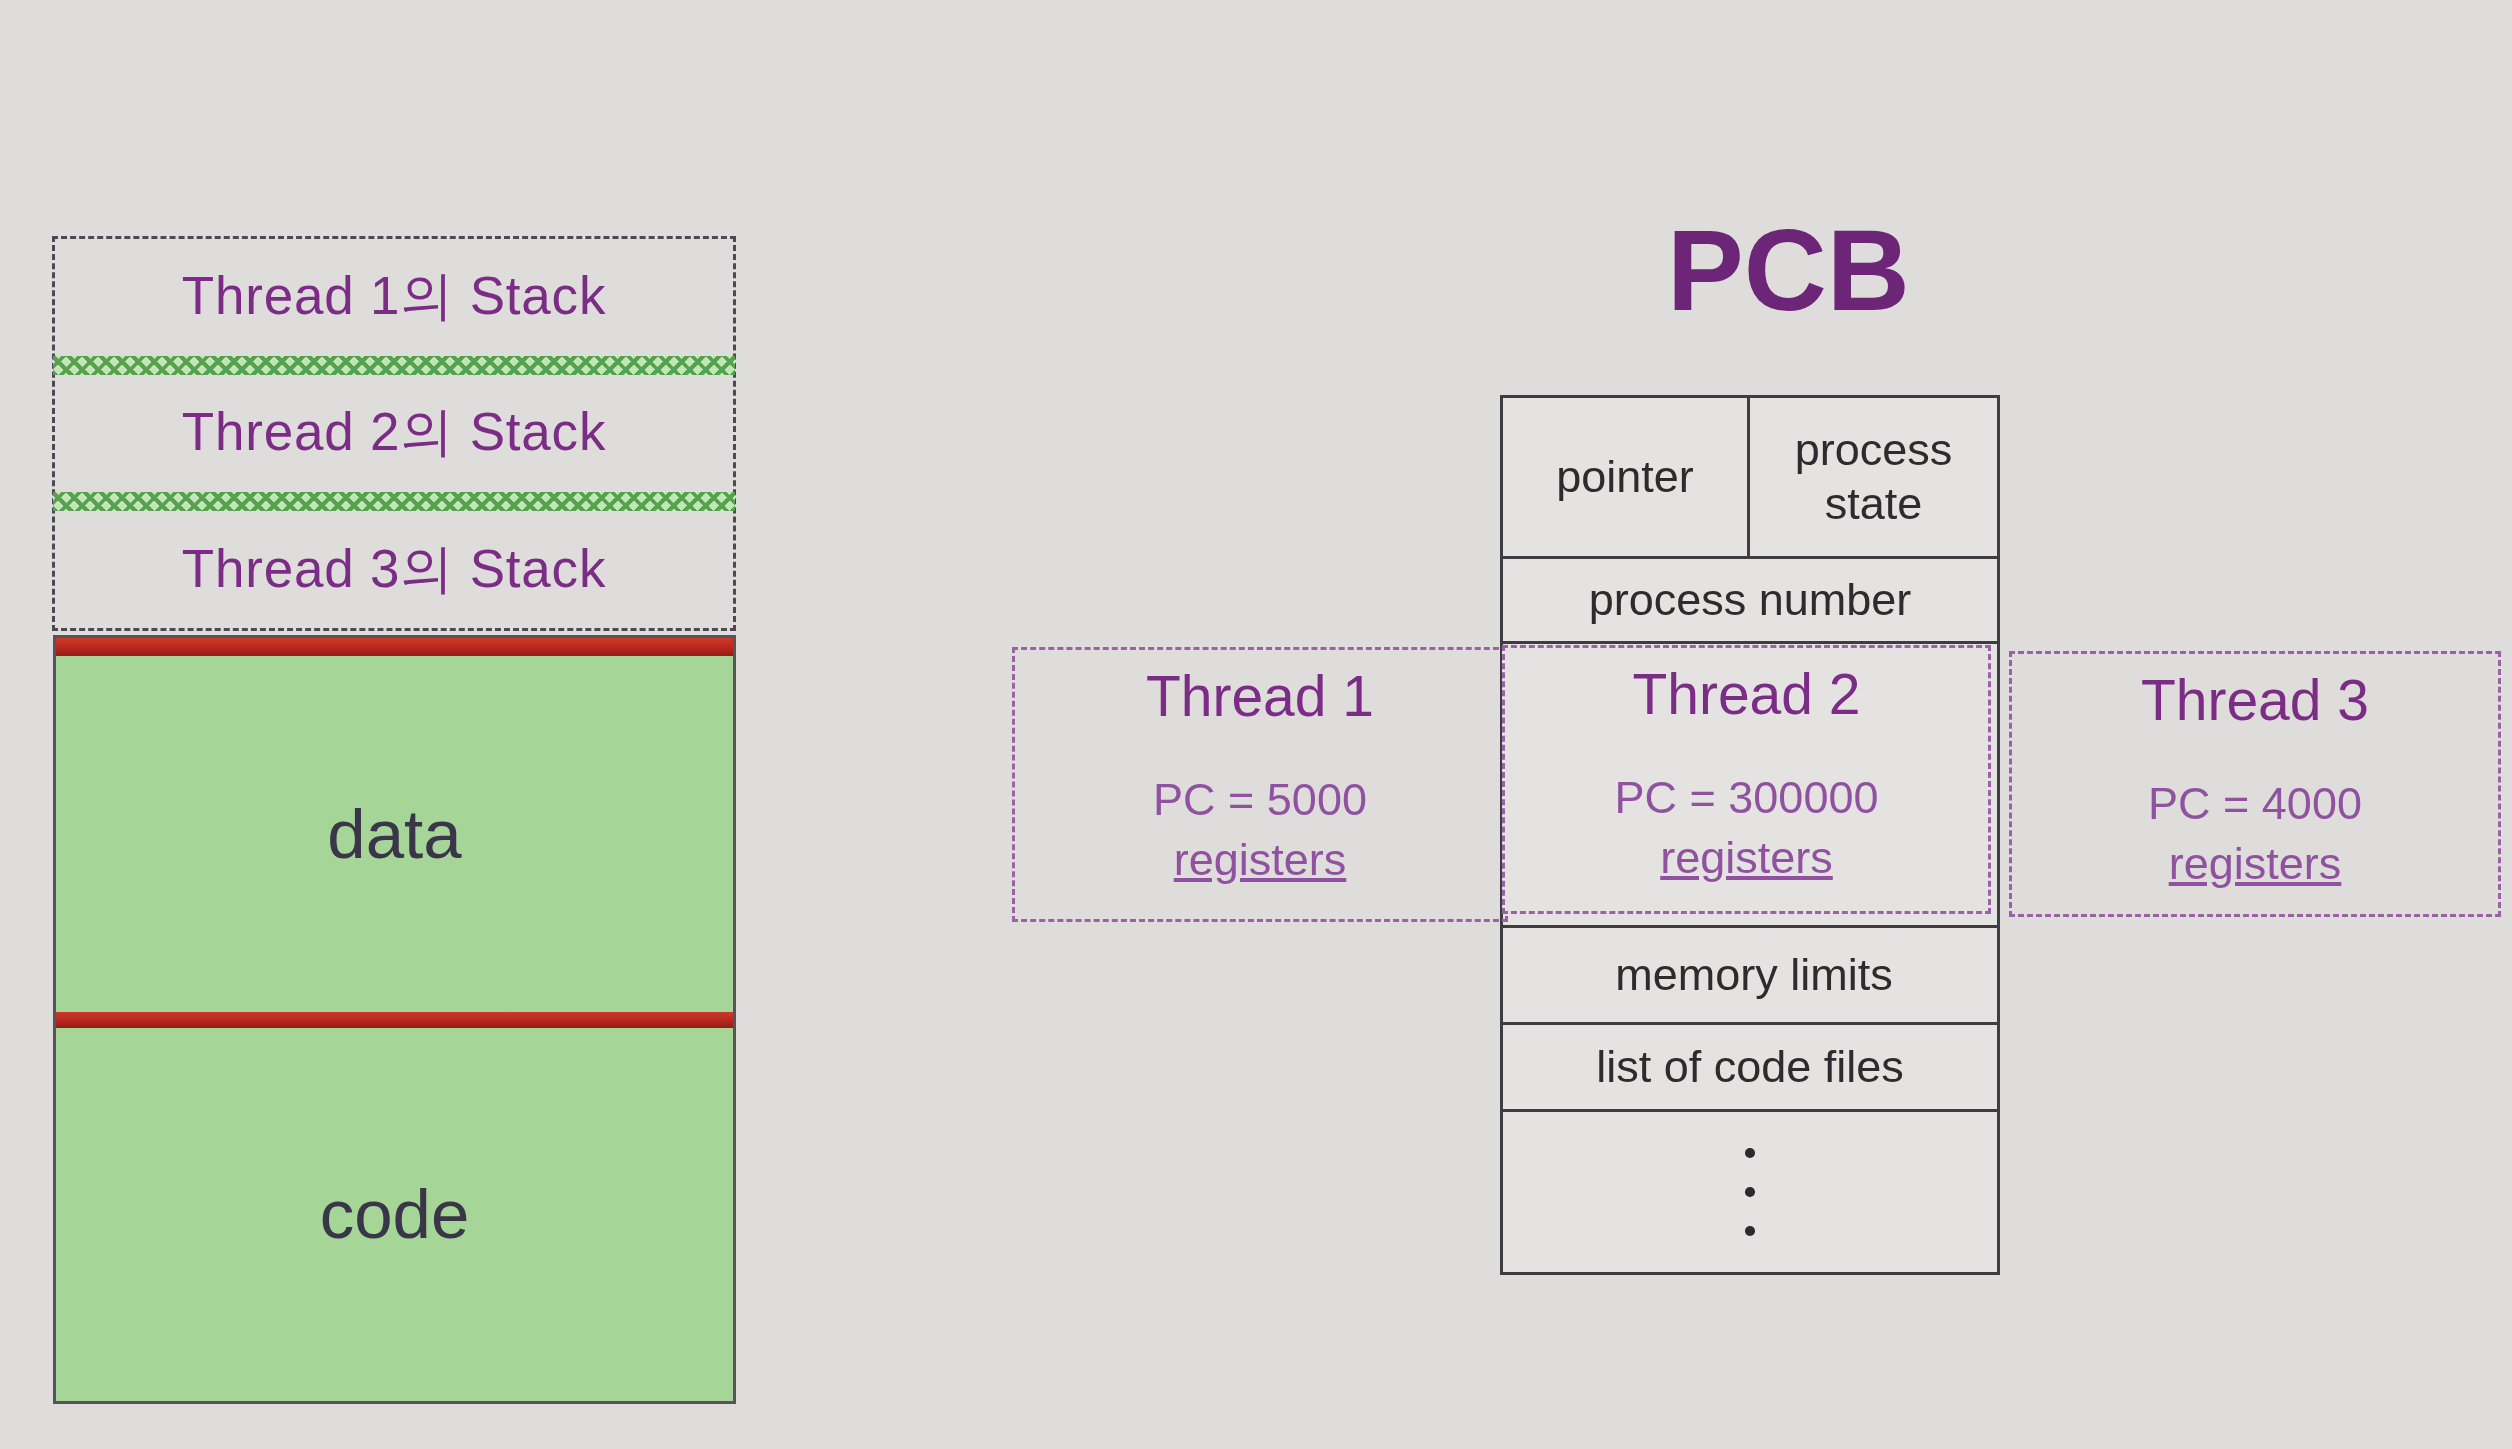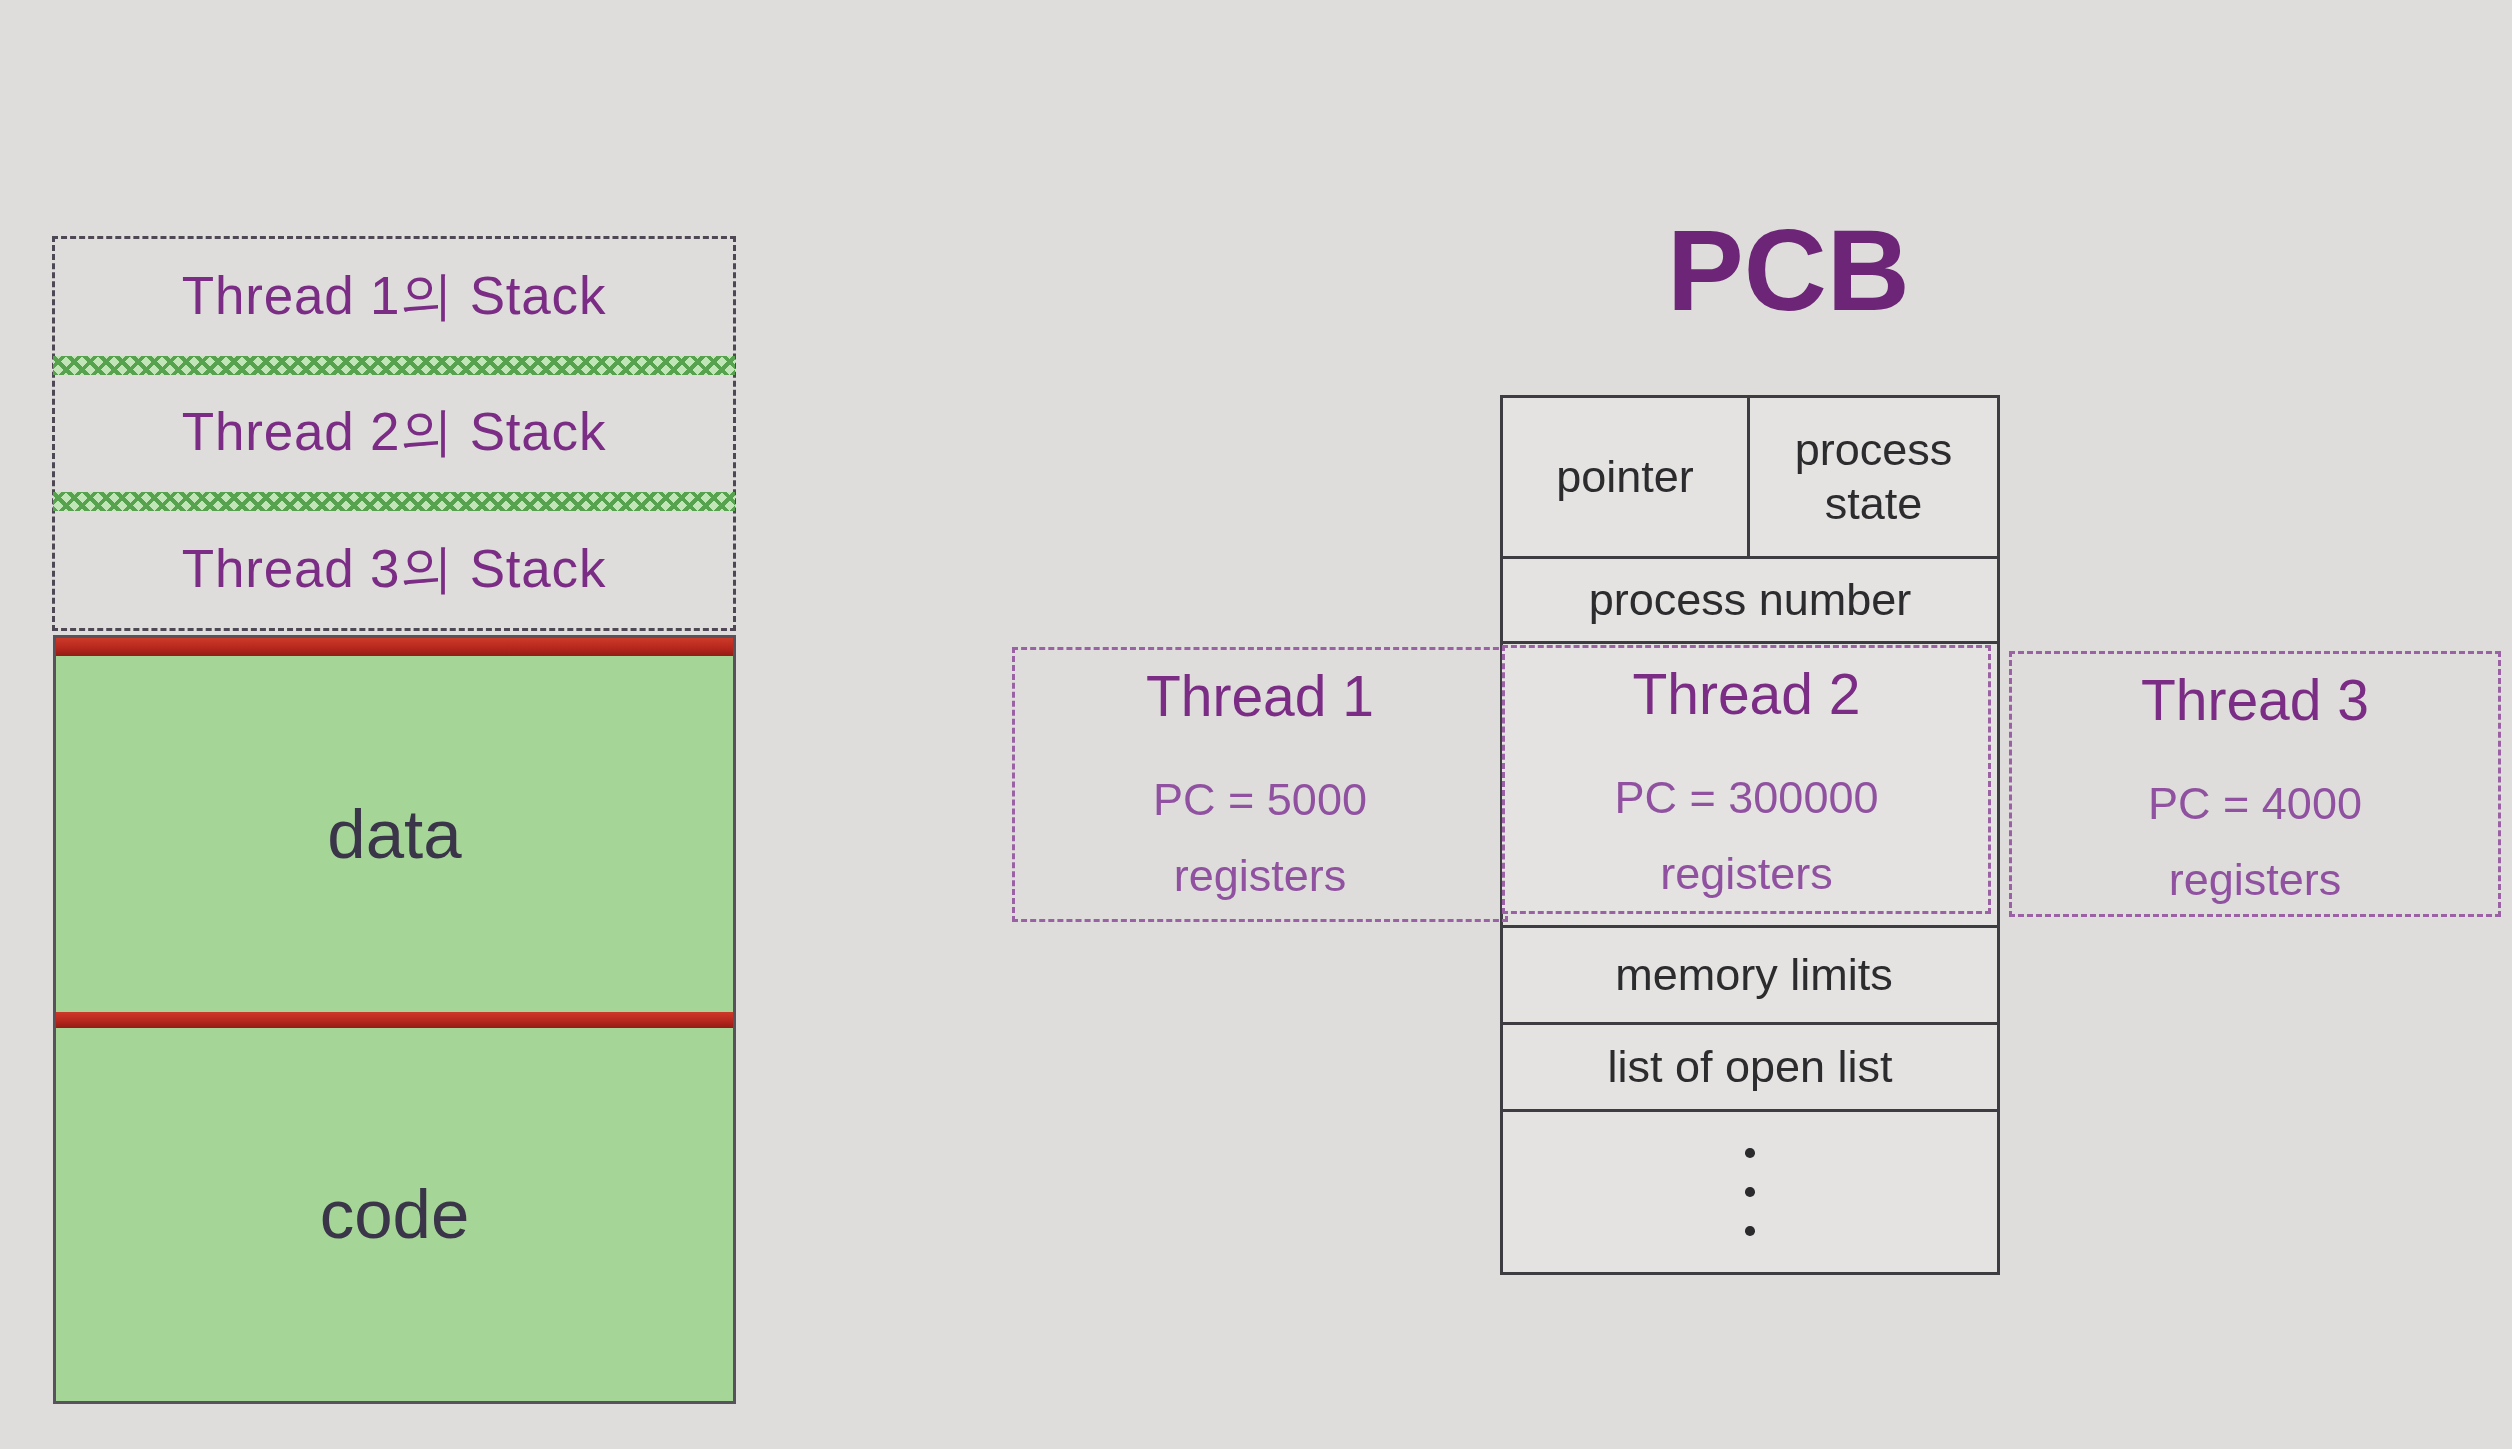--- a/index.html
+++ b/index.html
@@ -135,8 +135,8 @@
     font-size:45px;color:var(--pc-purple);
   }
   .thread-box .t-reg{
-    margin-top:24px;
-    font-size:45px;color:var(--pc-purple);
+    margin-top:8px;
+    font-size:45px;color:var(--pc-purple);text-decoration:underline;
   }
   .thread-box.t1{left:1012px;top:647px;width:496px;height:275px;}
   .thread-box.t2{left:1502px;top:645px;width:489px;height:269px;background:var(--table-fill);}

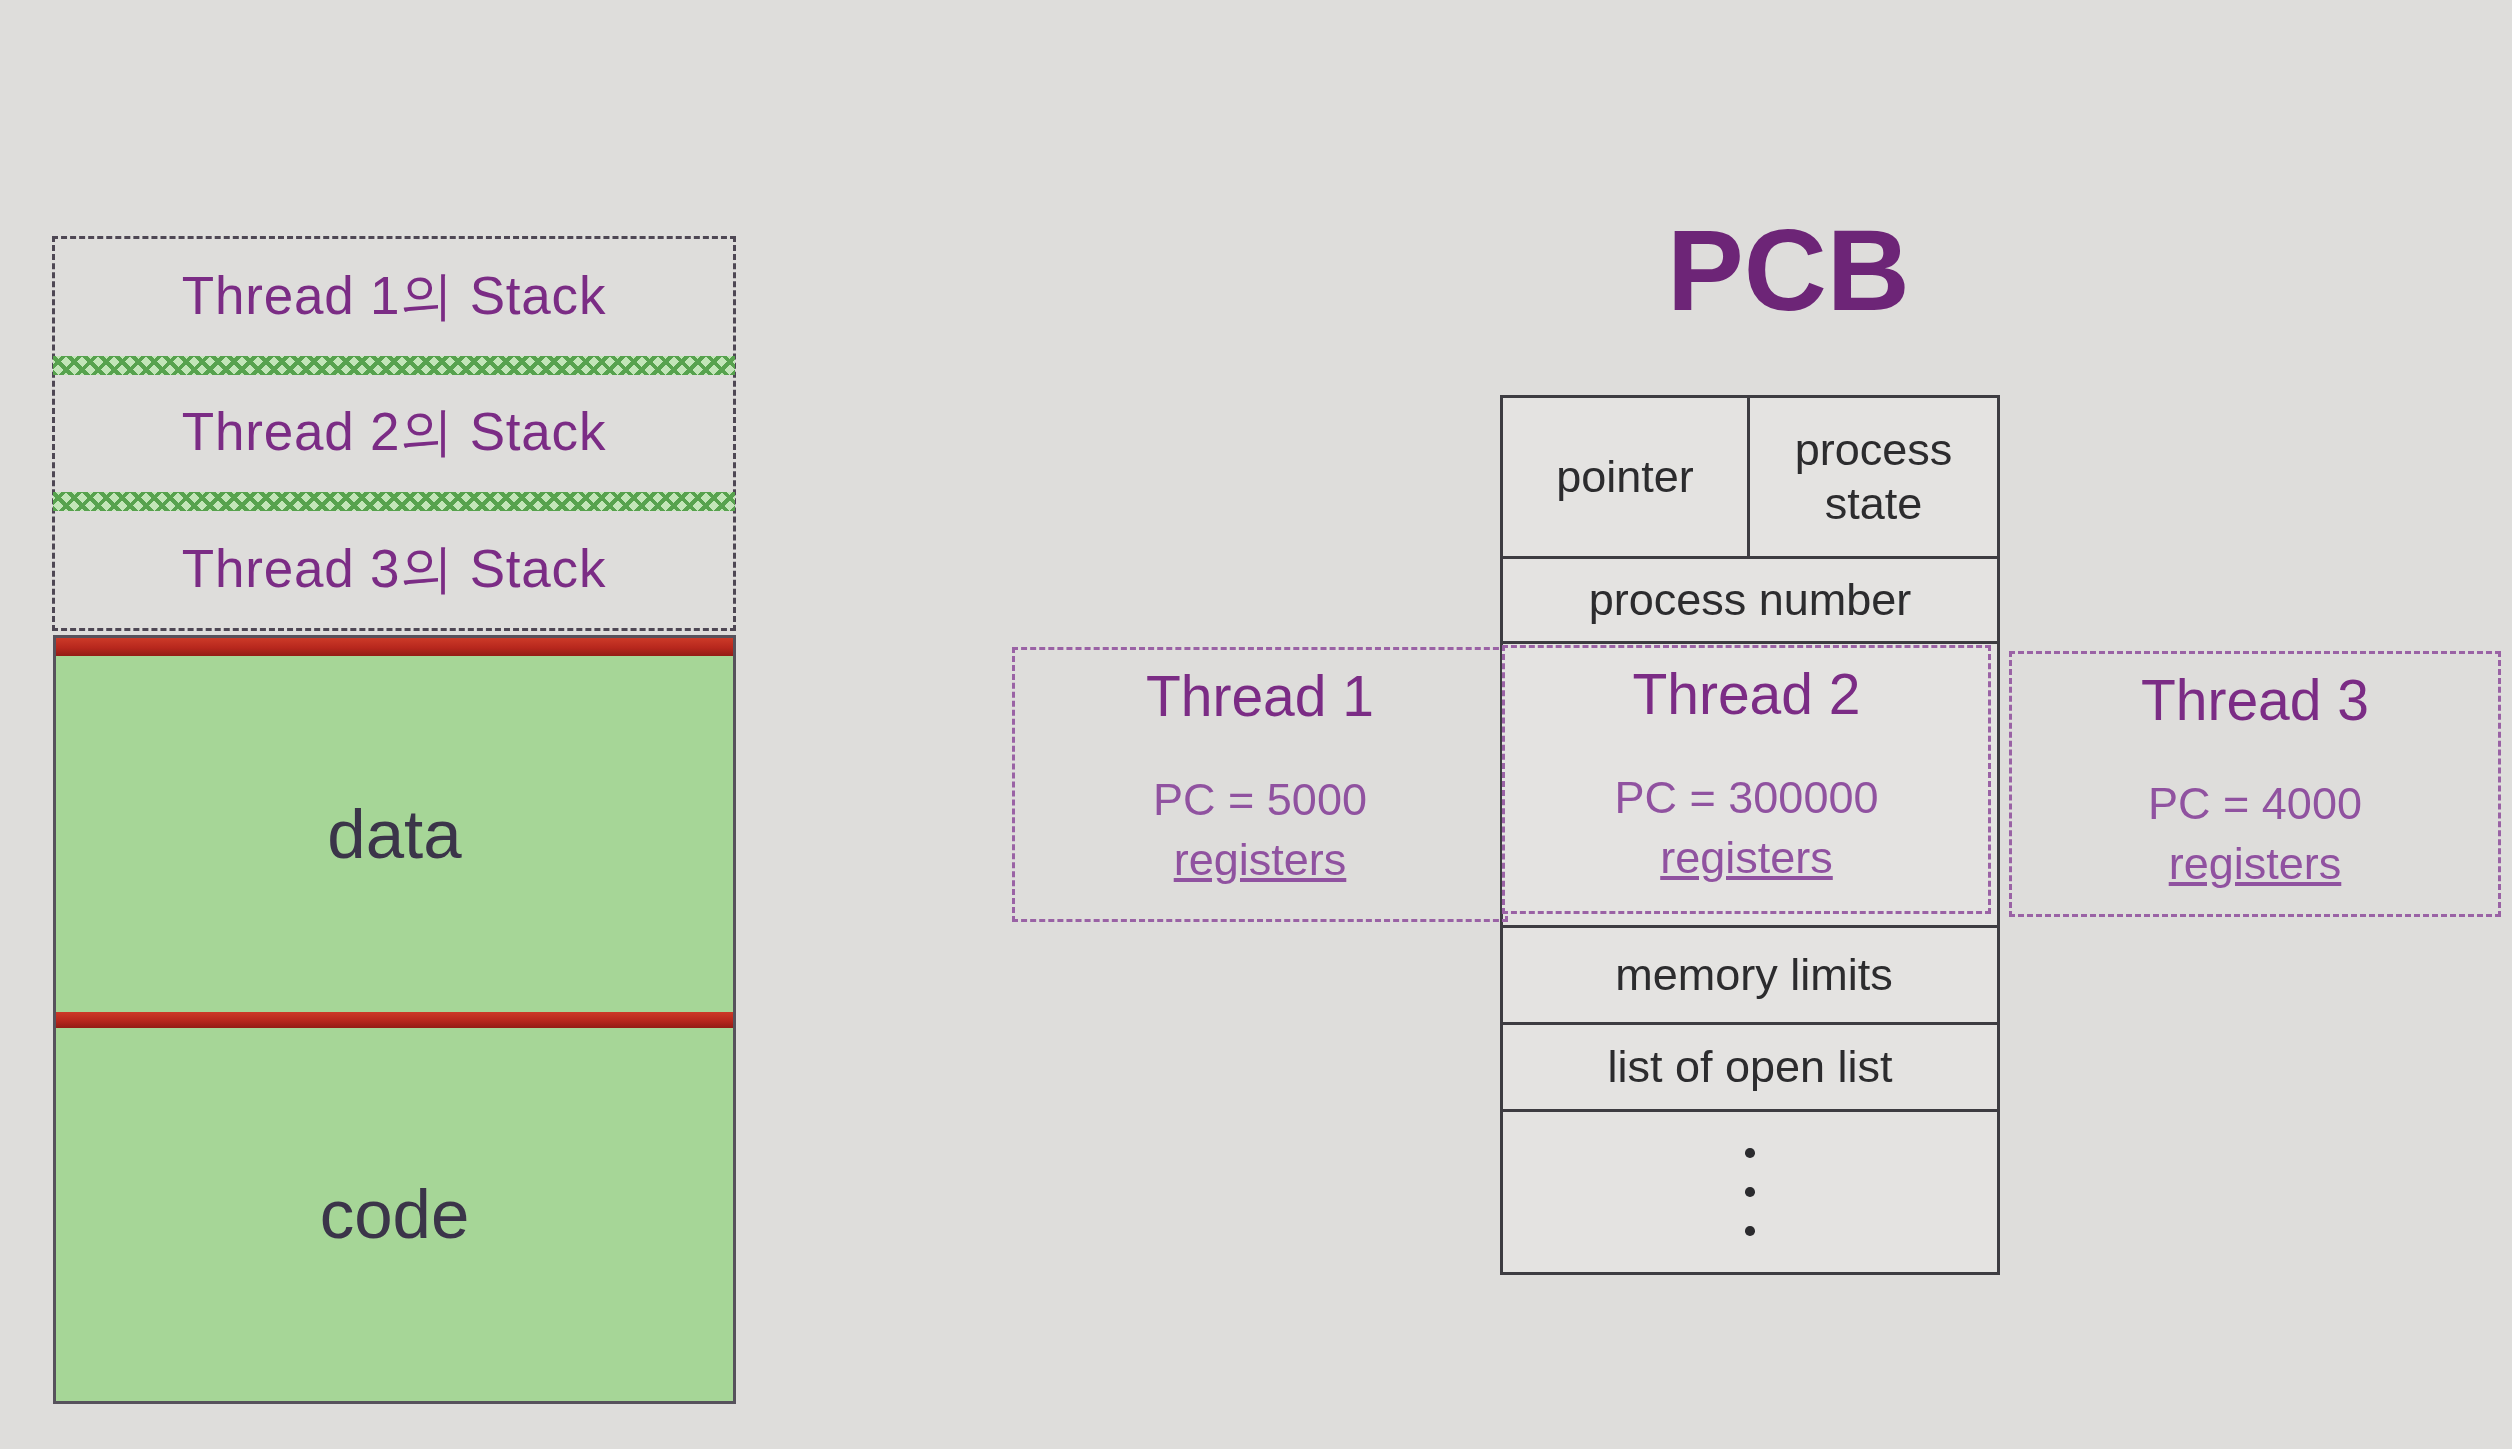--- a/index.html
+++ b/index.html
@@ -192,7 +192,7 @@
       <span>memory limits</span>
     </div>
     <div class="pcb-row r5">
-      <span>list of open list</span>
+      <span>list of code files</span>
     </div>
     <div class="pcb-row r6">
       <div class="dots">

